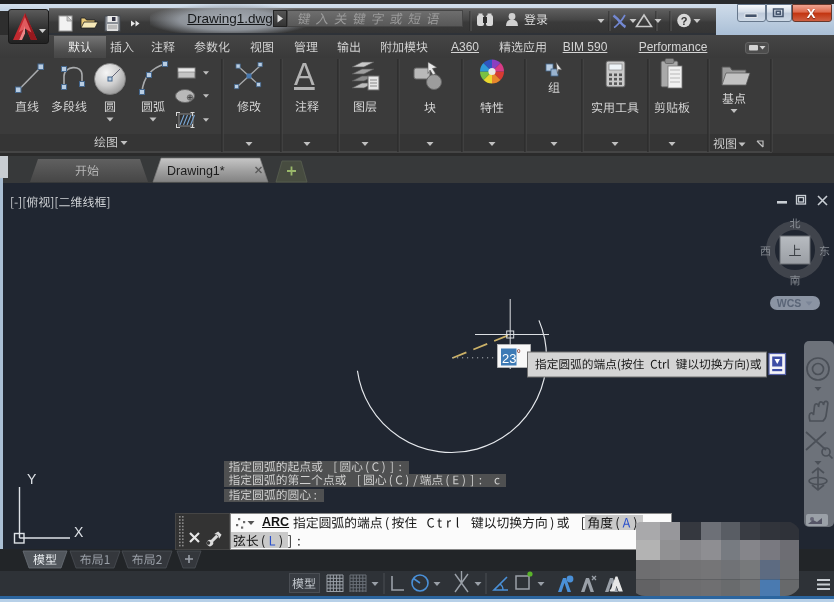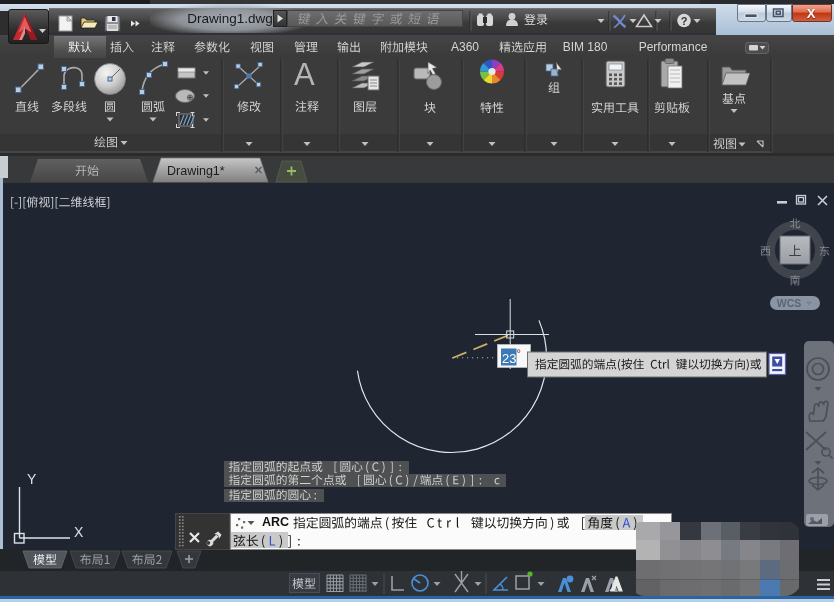--- a/index.html
+++ b/index.html
@@ -1,5 +1,5 @@
 <!DOCTYPE html>
-<html><head><meta charset="utf-8"><style>html,body{margin:0;padding:0;width:834px;height:602px;overflow:hidden;background:#2e3238;}body{position:relative;font-family:"Liberation Sans",sans-serif;}div{pointer-events:none;}</style></head><body>
+<html><head><meta charset="utf-8"><style>html,body{margin:0;padding:0;width:834px;height:602px;overflow:hidden;background:#2e3238;}body{position:relative;font-family:"Liberation Sans",sans-serif;}div{pointer-events:none;text-decoration:underline;}</style></head><body>
 <div style="position:absolute;left:0;top:0;width:834px;height:602px;background:#2e3238"></div>
 <div style="position:absolute;left:0;top:0;width:834px;height:4px;background:#1d1e20"></div>
 <div style="position:absolute;left:150px;top:0;width:550px;height:4px;background:#353637"></div>

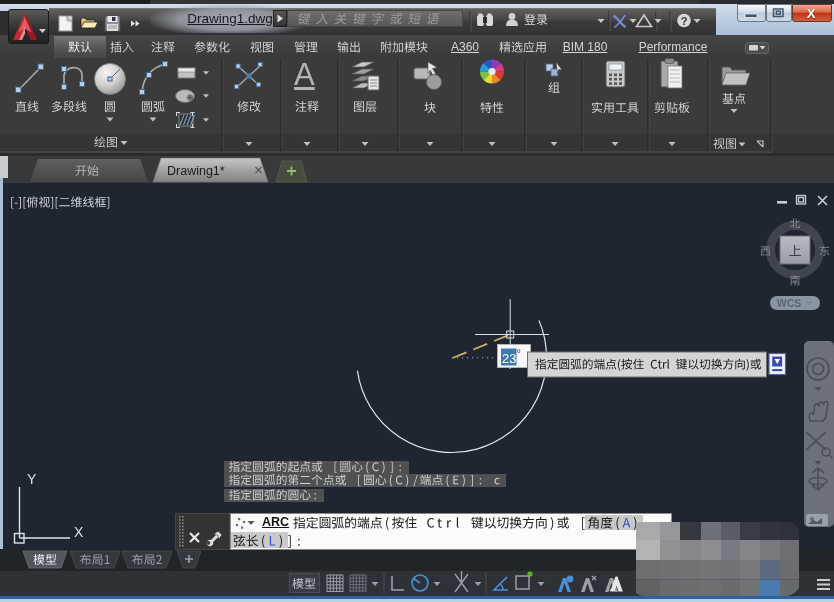--- a/index.html
+++ b/index.html
@@ -31,7 +31,7 @@
 <div style="position:absolute;left:792px;top:4px;width:40px;height:18px;background:linear-gradient(#f0a390,#dd6a4d 45%,#c2330f 50%,#cf6043);border:1px solid #67382c;border-radius:0 0 3px 3px;box-sizing:border-box"></div>
 <div style="position:absolute;left:54px;top:36px;width:52px;height:22px;background:linear-gradient(#757575,#4e4e4e 70%,#464646)"></div>
 <div style="position:absolute;left:465px;top:40px;width:120px;height:14px;margin-left:-60px;text-align:center;color:#d5d5d5;font-size:12px;font-family:&quot;Liberation Sans&quot;,sans-serif;">A360</div>
-<div style="position:absolute;left:585px;top:40px;width:120px;height:14px;margin-left:-60px;text-align:center;color:#d5d5d5;font-size:12px;font-family:&quot;Liberation Sans&quot;,sans-serif;">BIM 180</div>
+<div style="position:absolute;left:585px;top:40px;width:120px;height:14px;margin-left:-60px;text-align:center;color:#d5d5d5;font-size:12px;font-family:&quot;Liberation Sans&quot;,sans-serif;">BIM 590</div>
 <div style="position:absolute;left:673px;top:40px;width:120px;height:14px;margin-left:-60px;text-align:center;color:#d5d5d5;font-size:12px;font-family:&quot;Liberation Sans&quot;,sans-serif;">Performance</div>
 <div style="position:absolute;left:745px;top:42px;width:24px;height:12px;background:#4d4d4d;border:1px solid #636363;border-radius:3px;box-sizing:border-box"></div>
 <div style="position:absolute;left:294px;top:57px;width:30px;height:34px;color:#b4b4b4;font-size:31px;font-family:&quot;Liberation Sans&quot;,sans-serif;">A</div>

